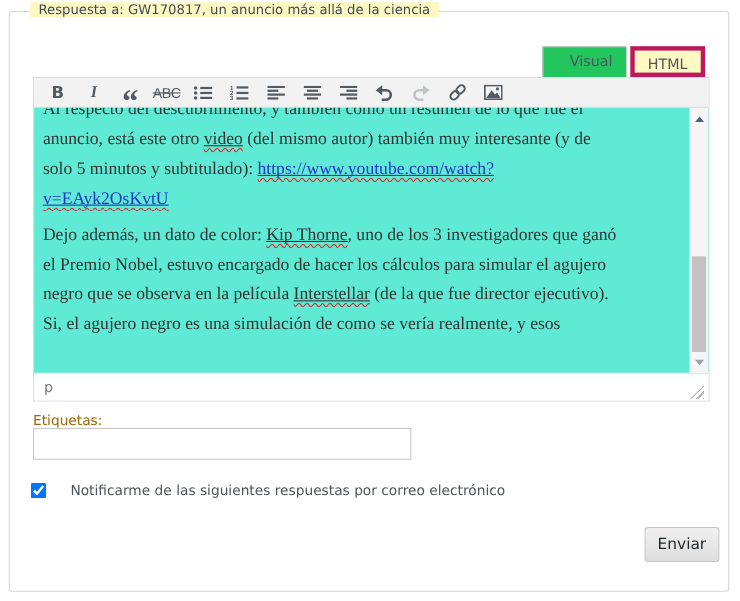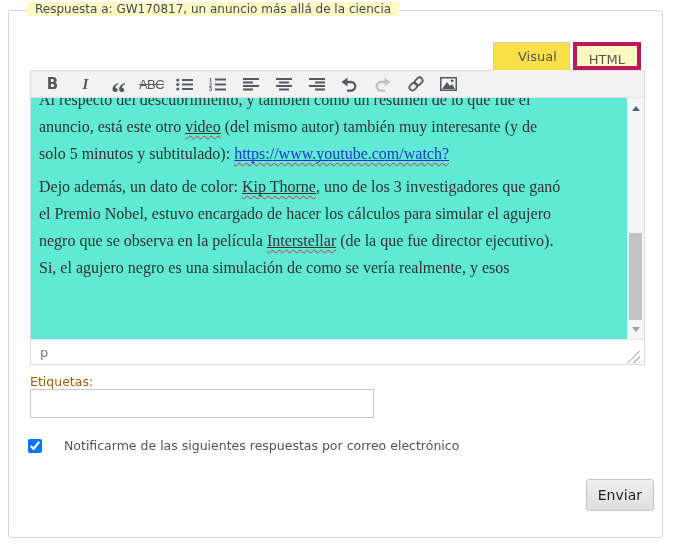--- a/index.html
+++ b/index.html
@@ -15,7 +15,7 @@
         gap:3px;align-items:flex-end;z-index:3;}
   .tab{box-sizing:border-box;height:28px;padding:6px 12px 0;font-size:13px;color:#4c555e;
        cursor:default;}
-  .tab.active{background:#fde047;border:1px solid #ccc;border-bottom:1px solid #fff;
+  .tab.active{background:#22c55e;border:1px solid #ccc;border-bottom:1px solid #fff;
               height:29px;margin-bottom:-1px;padding-left:24px;}
   .tab.inactive{background:#fef9c3;border:4px solid #be185d;color:#555;}
   

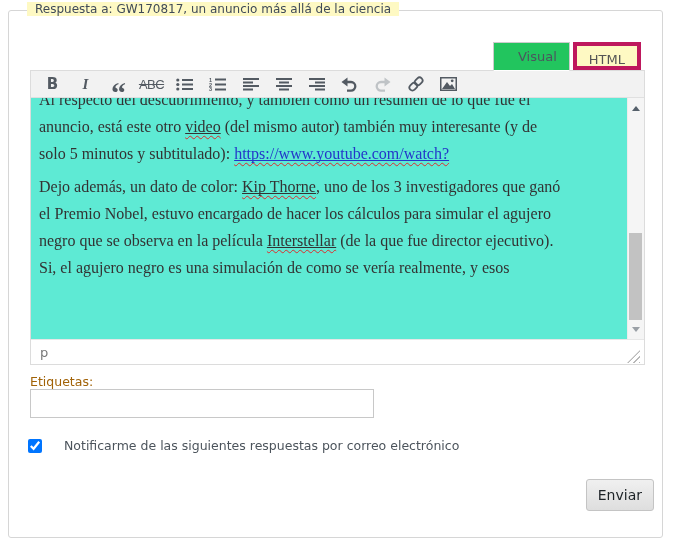--- a/index.html
+++ b/index.html
@@ -177,6 +177,7 @@
               <div class="line"><span>Al respecto del descubrimiento, y también como un resumen de lo que fue el</span></div>
               <div class="line"><span>anuncio, está este otro </span><span class="seg-u"><span class="spell">video</span></span><span> (del mismo autor) también muy interesante (y de</span></div>
               <div class="line"><span>solo 5 minutos y subtitulado): </span><span class="seg-link"><span class="spell">https://www.youtube.com/watch?</span></span></div>
+              <div class="line"><span class="seg-link"><span class="spell">v=EAyk2OsKvtU</span></span></div>
             </div>
             <div class="para">
               <div class="line"><span>Dejo además, un dato de color: </span><span class="seg-u"><span class="spell">Kip Thorne</span></span><span>, uno de los 3 investigadores que ganó</span></div>

